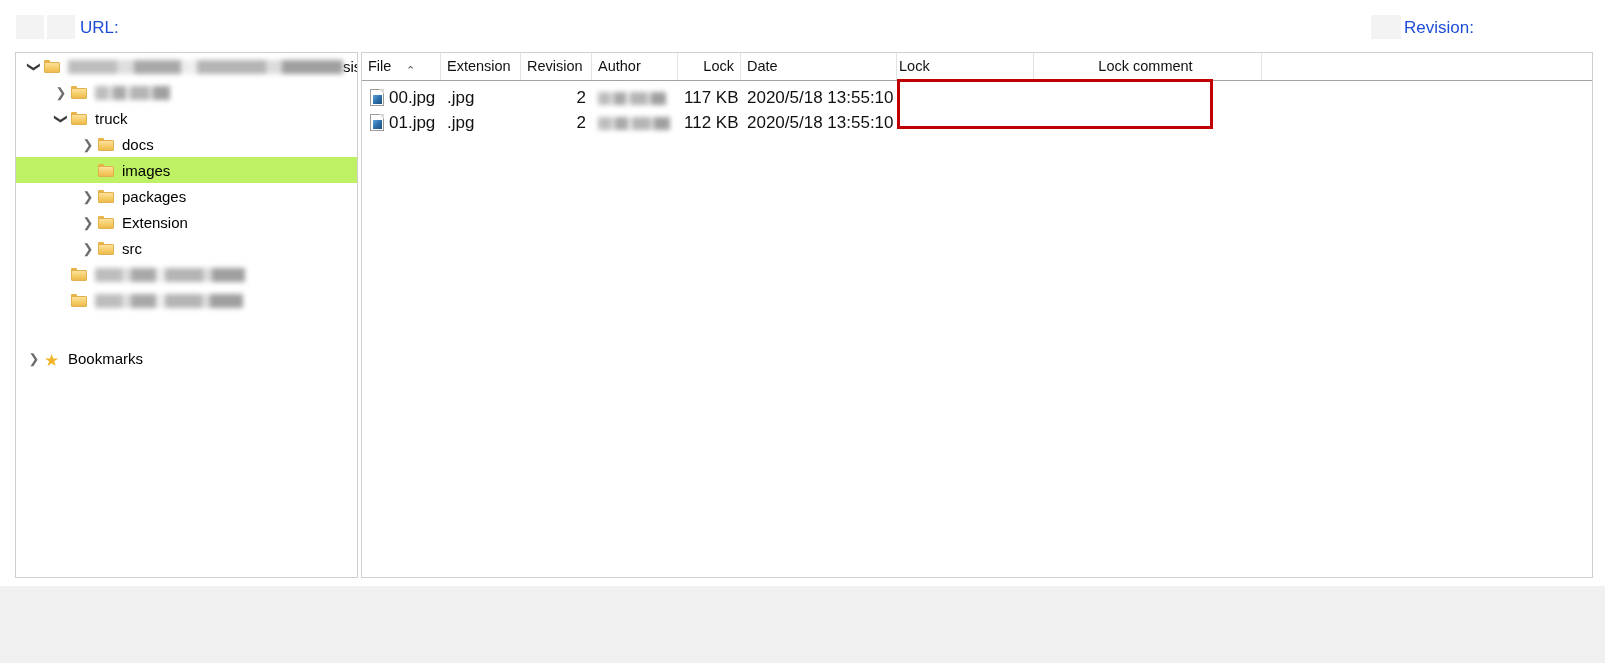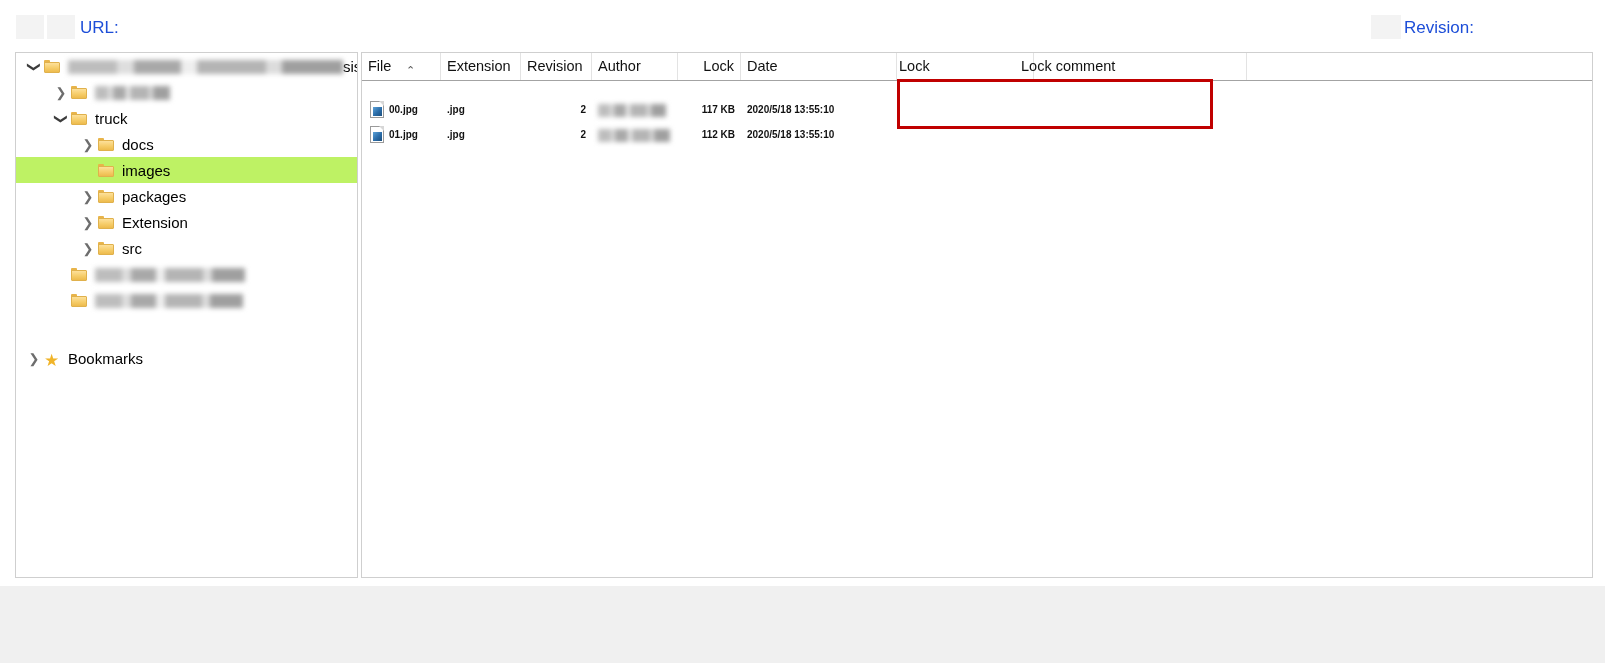--- a/index.html
+++ b/index.html
@@ -268,7 +268,7 @@
       <div class="lh-cell right" style="left: 316px; width: 63px;"><span>Lock</span></div>
       <div class="lh-cell" style="left: 379px; width: 156px;"><span>Date</span></div>
       <div class="lh-cell" style="left: 531px; width: 141px;"><span>Lock</span></div>
-      <div class="lh-cell" style="left: 653px; width: 232px;"><span>Lock comment</span></div>
+      <div class="lh-cell" style="left: 668px; width: 232px; text-align: center;"><span>Lock comment</span></div>
     </div>
   <div id="list-rows">
       <div class="lrow" style="top: 28px;">

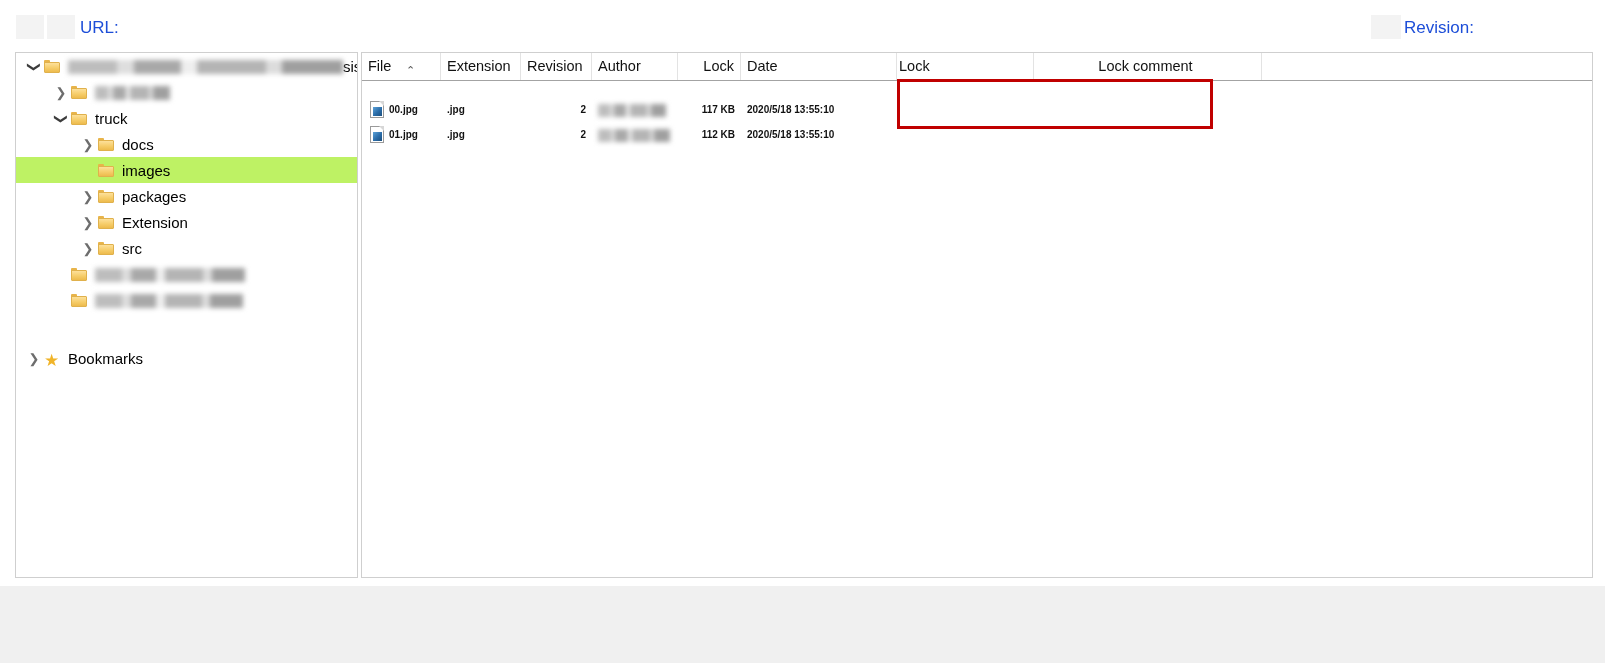--- a/index.html
+++ b/index.html
@@ -177,16 +177,15 @@
   }
   .lcell {
     position: absolute;
-    top: 16px;
+    top: 4px;
     height: 25px;
     line-height: 25px;
-    font-size: 10px;
+    font-size: 17px;
     color: #111111;
     box-sizing: border-box;
     padding: 0 6px;
     white-space: nowrap;
     overflow: hidden;
-    font-weight: bold;
   }
   .lcell.right { text-align: right; }
   .img-ico {

